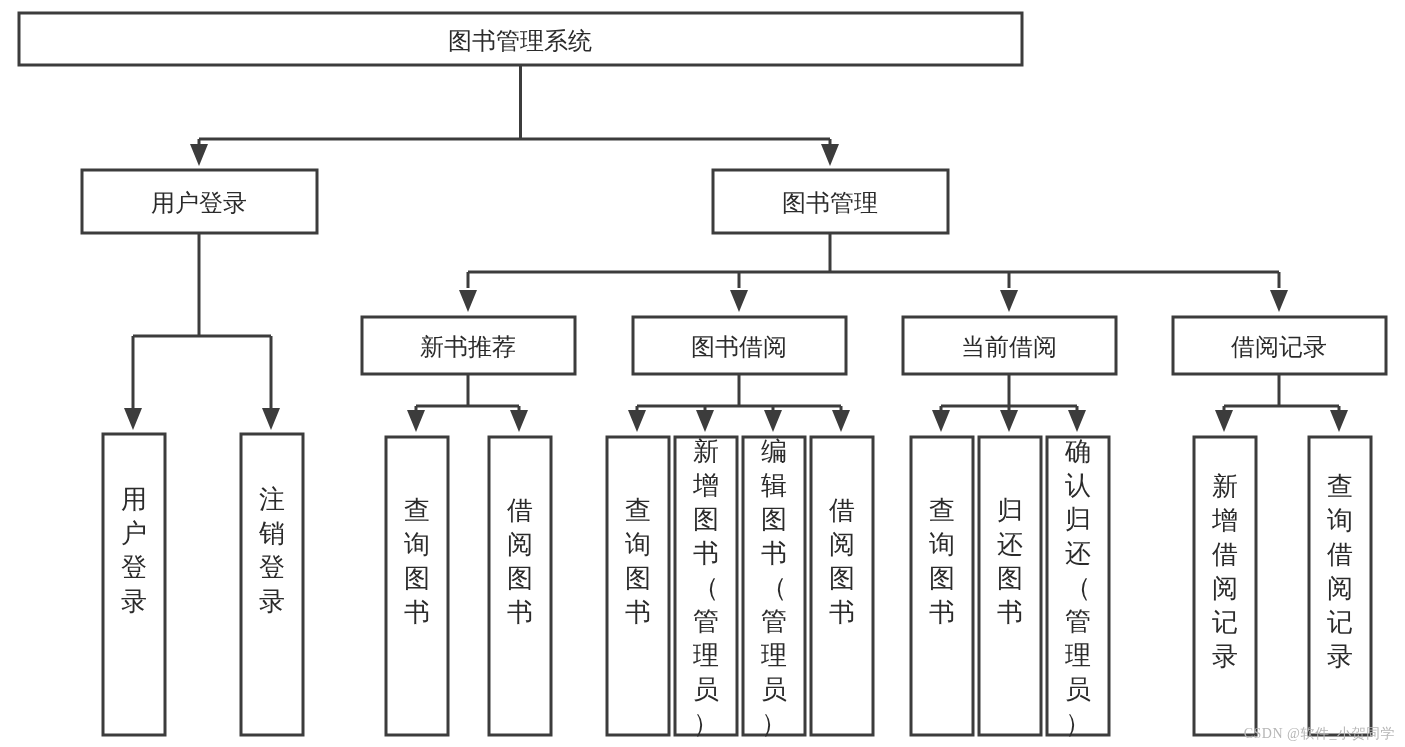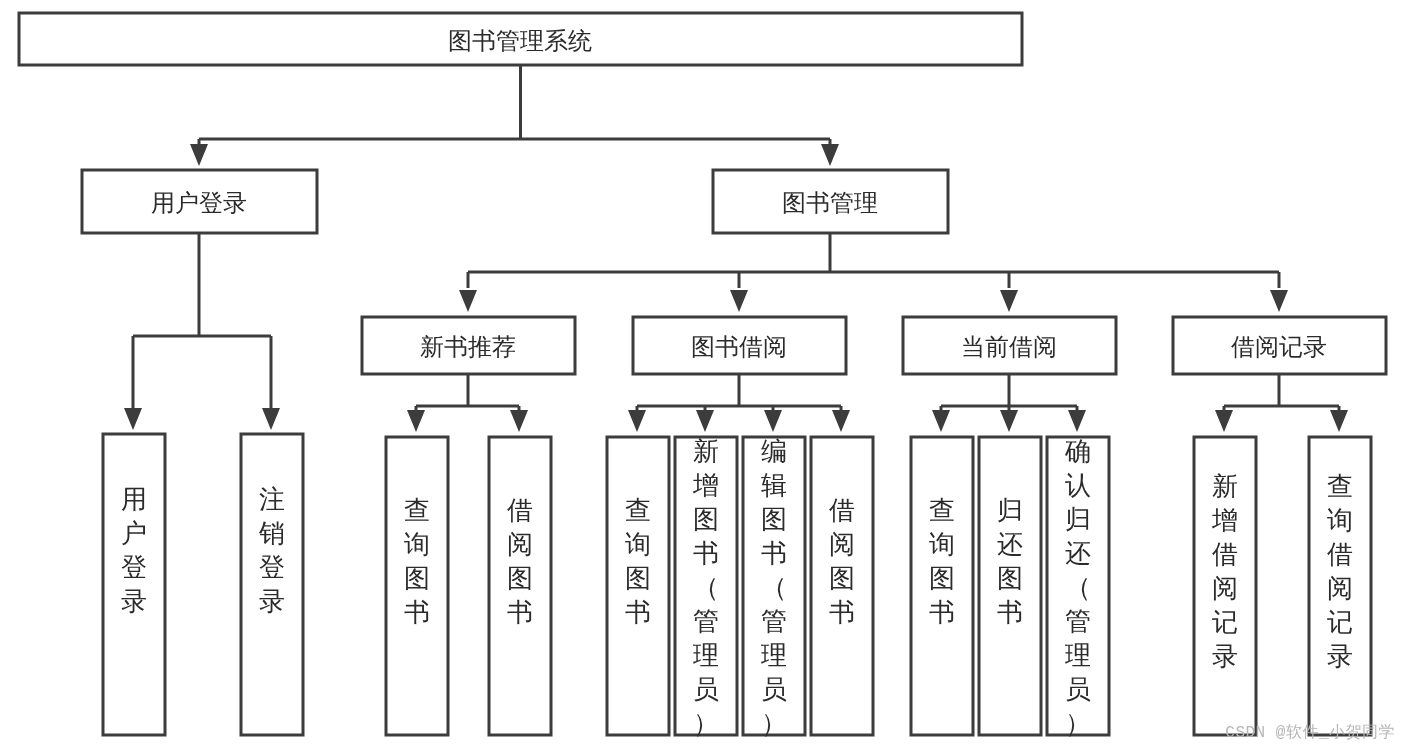--- a/index.html
+++ b/index.html
@@ -53,8 +53,8 @@
     position: absolute;
     right: 10px;
     bottom: 4px;
-    font-family: Liberation Mono, monospace;
-    font-size: 16px;
+    font-family: Liberation Serif, serif;
+    font-size: 14px;
     color: #b6b6b6;
     white-space: nowrap;
     letter-spacing: 0.5px;

